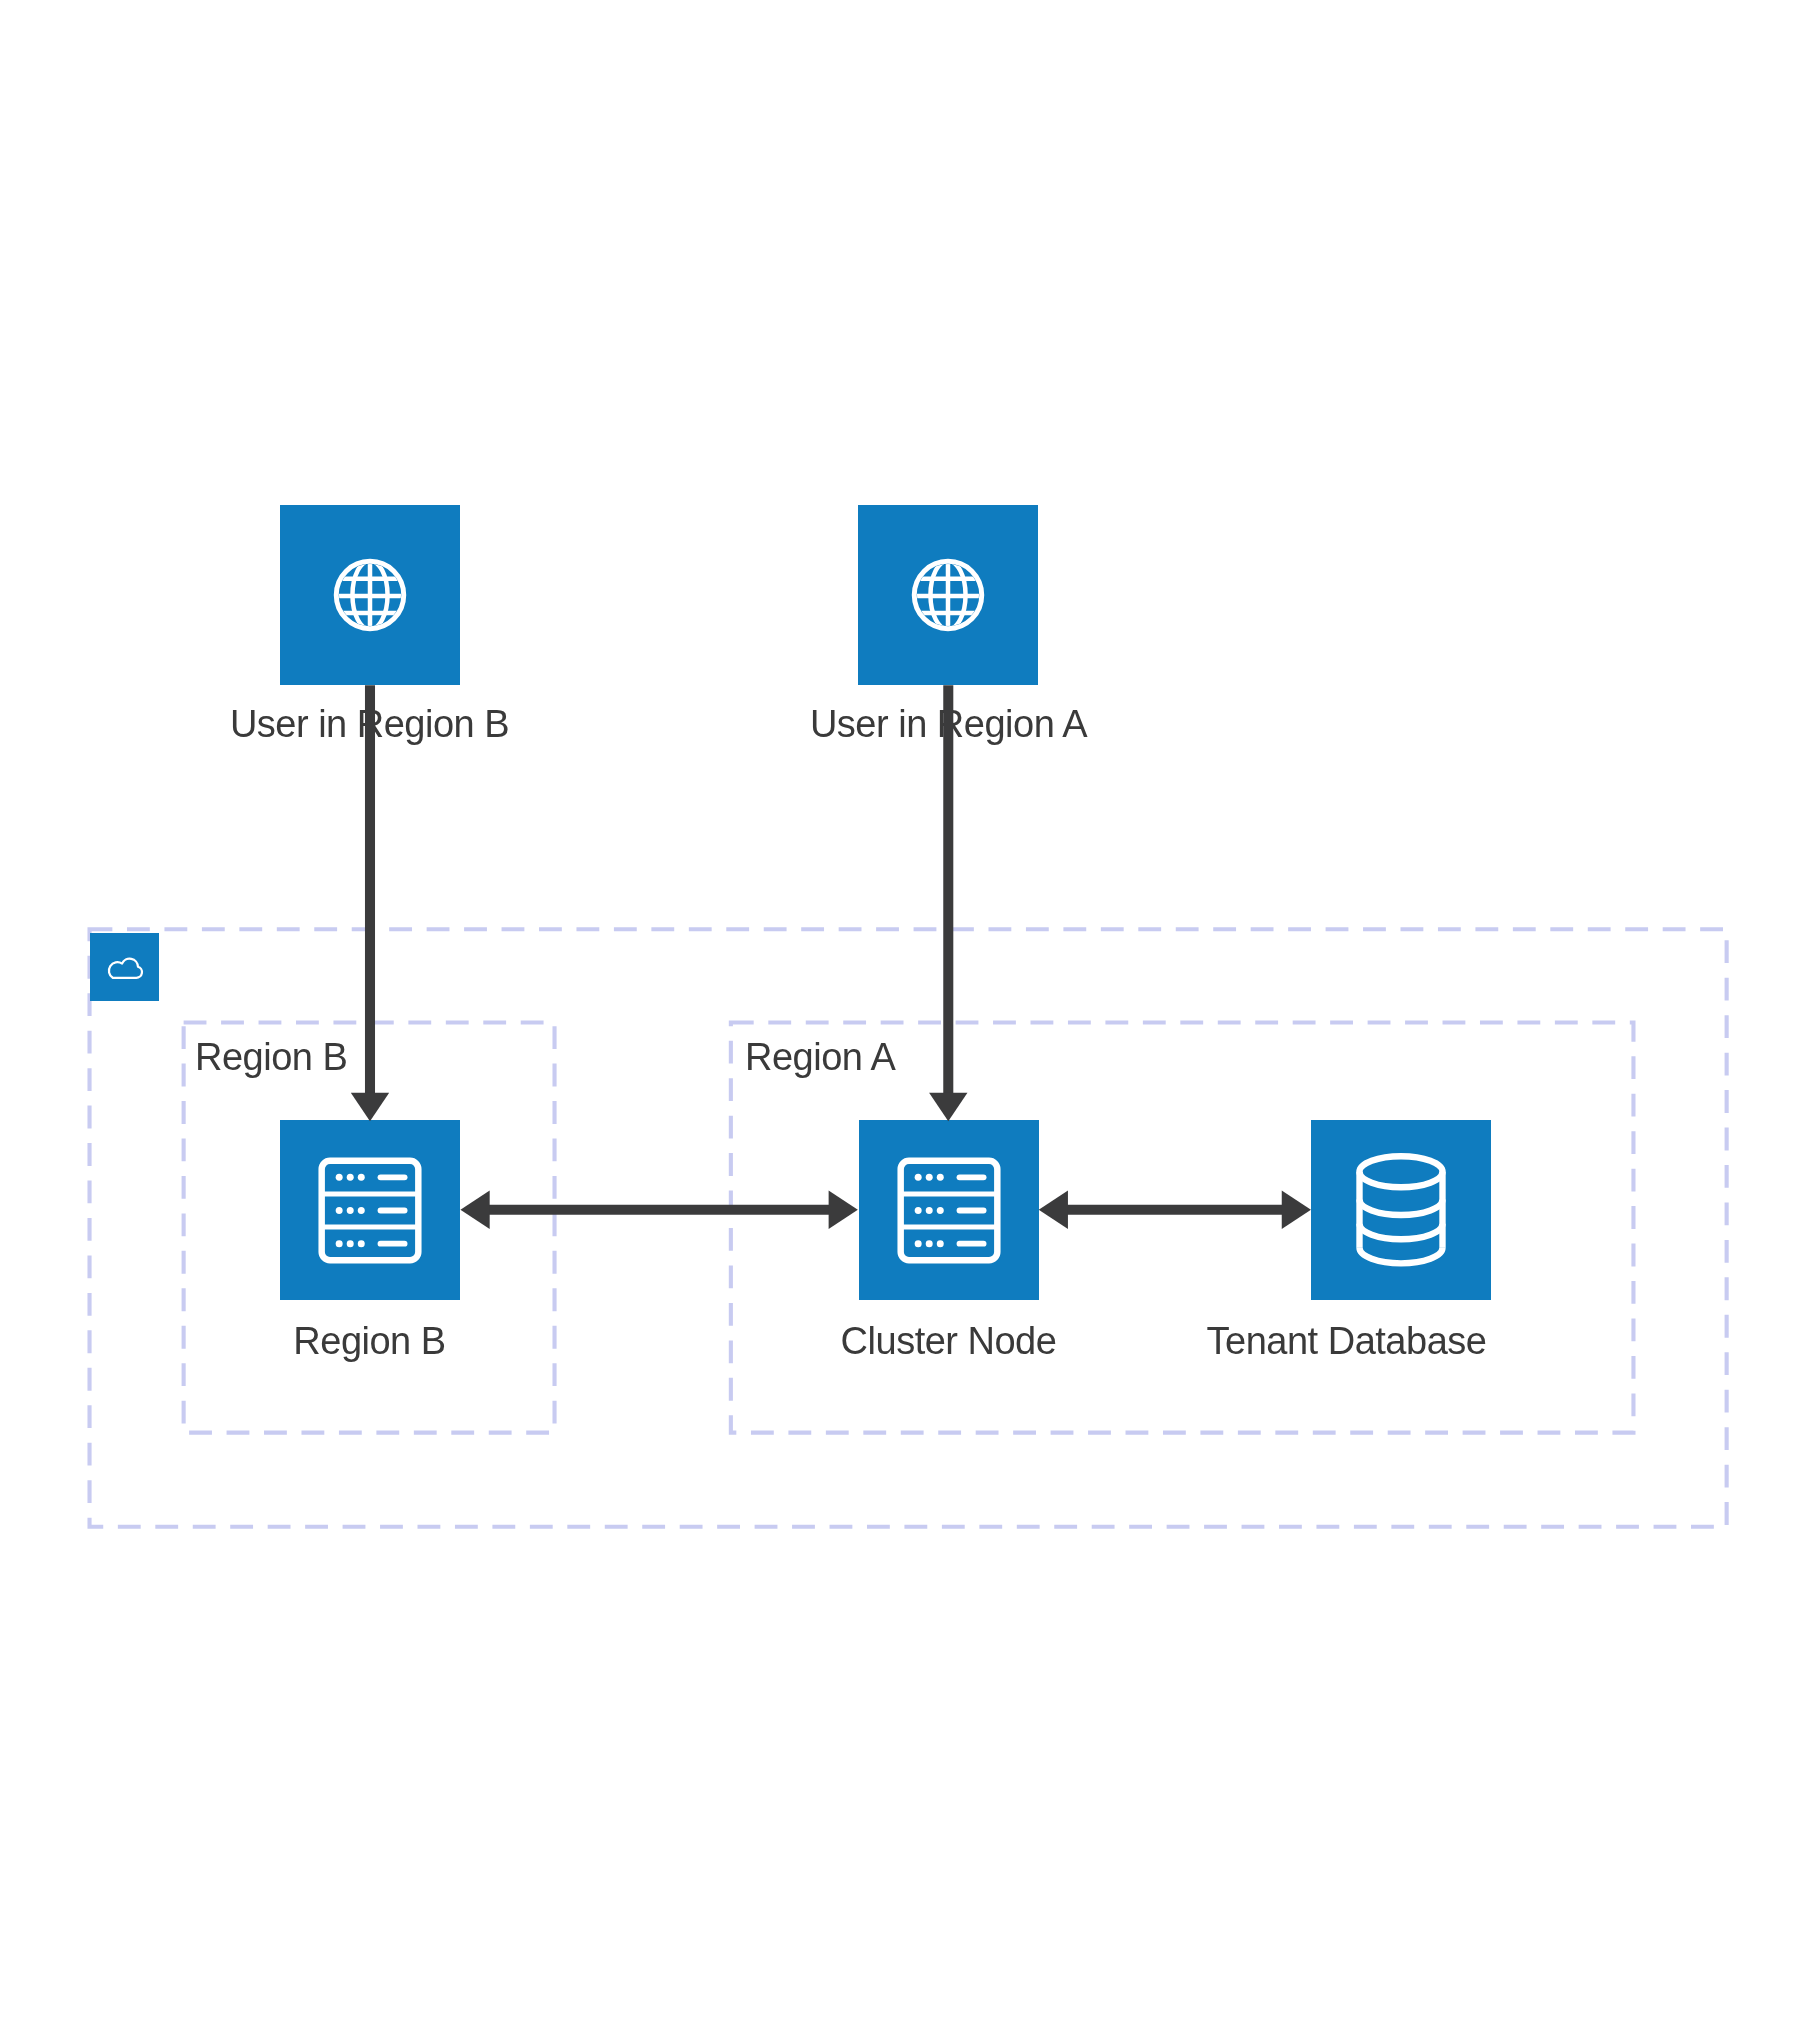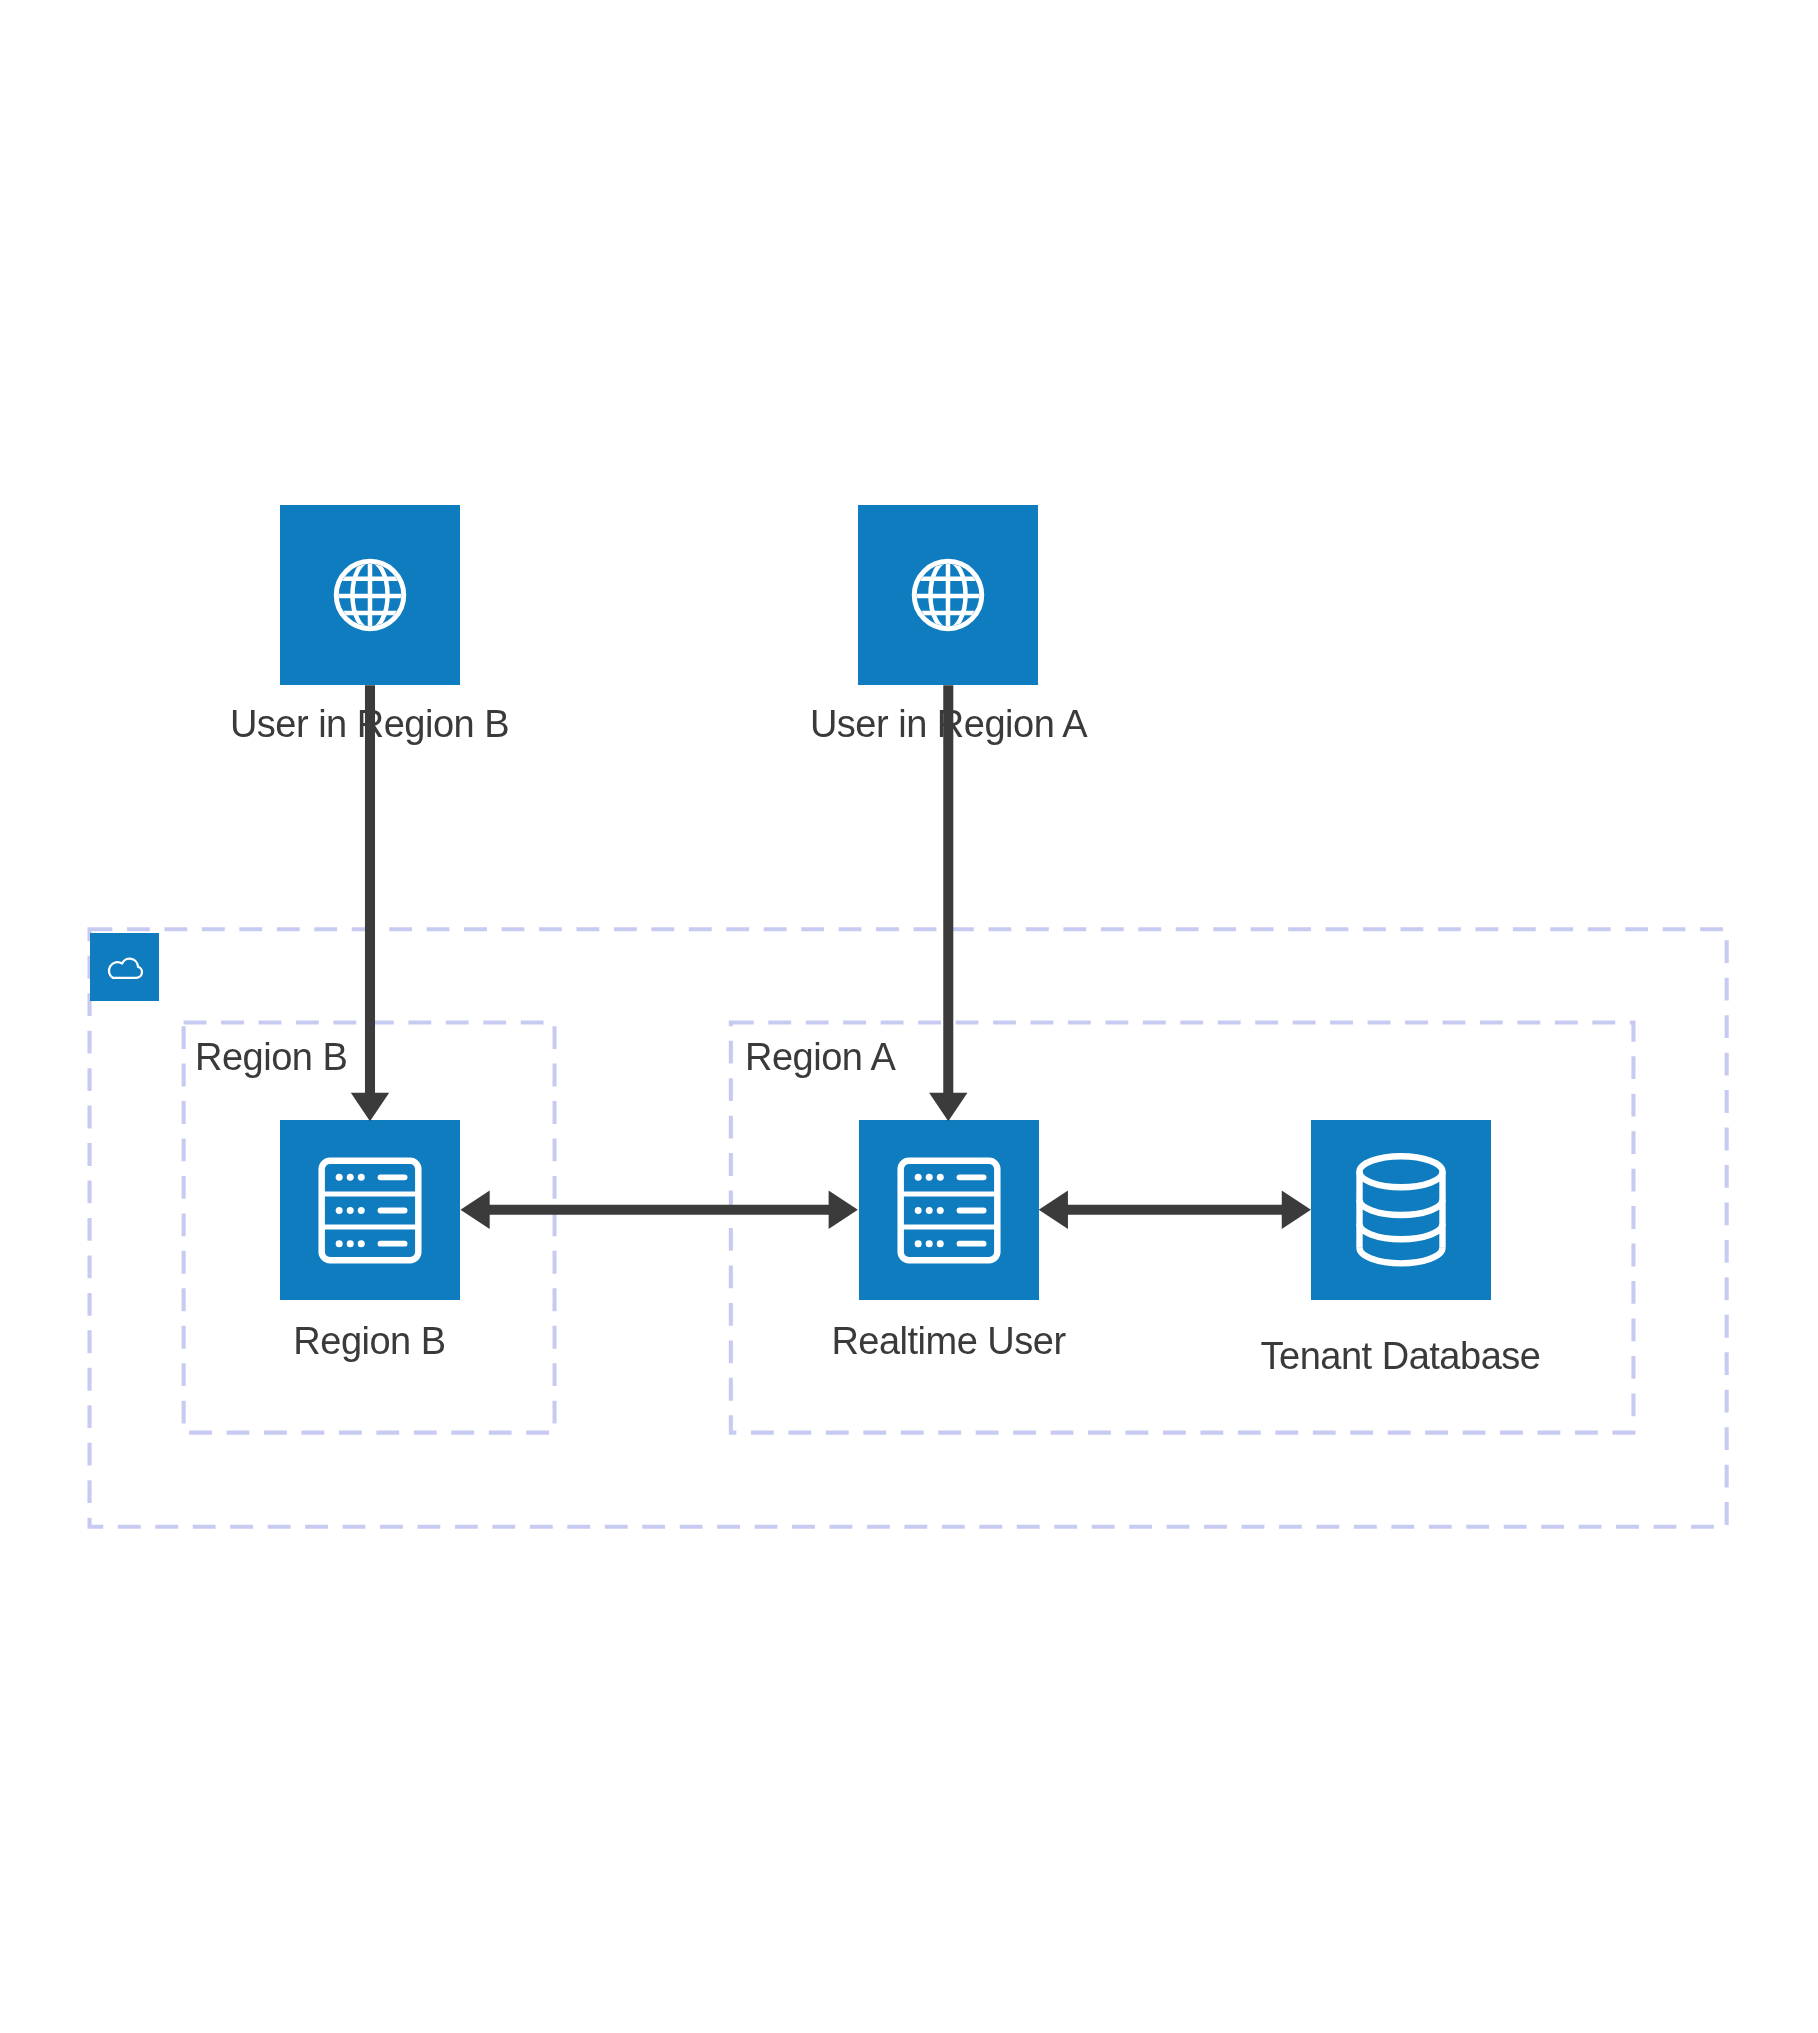--- a/index.html
+++ b/index.html
@@ -167,7 +167,7 @@
       </g>
     </svg>
   </div>
-  <div class="lbl center" style="left:711px; top:1317px;">Realtime User</div>
+  <div class="lbl center" style="left:711px; top:1317px;">Cluster Node</div>
 
   <div class="node" style="left:1311px; top:1120px;">
     <svg class="icon" width="90" height="114" viewBox="0 0 98 125" xmlns="http://www.w3.org/2000/svg">

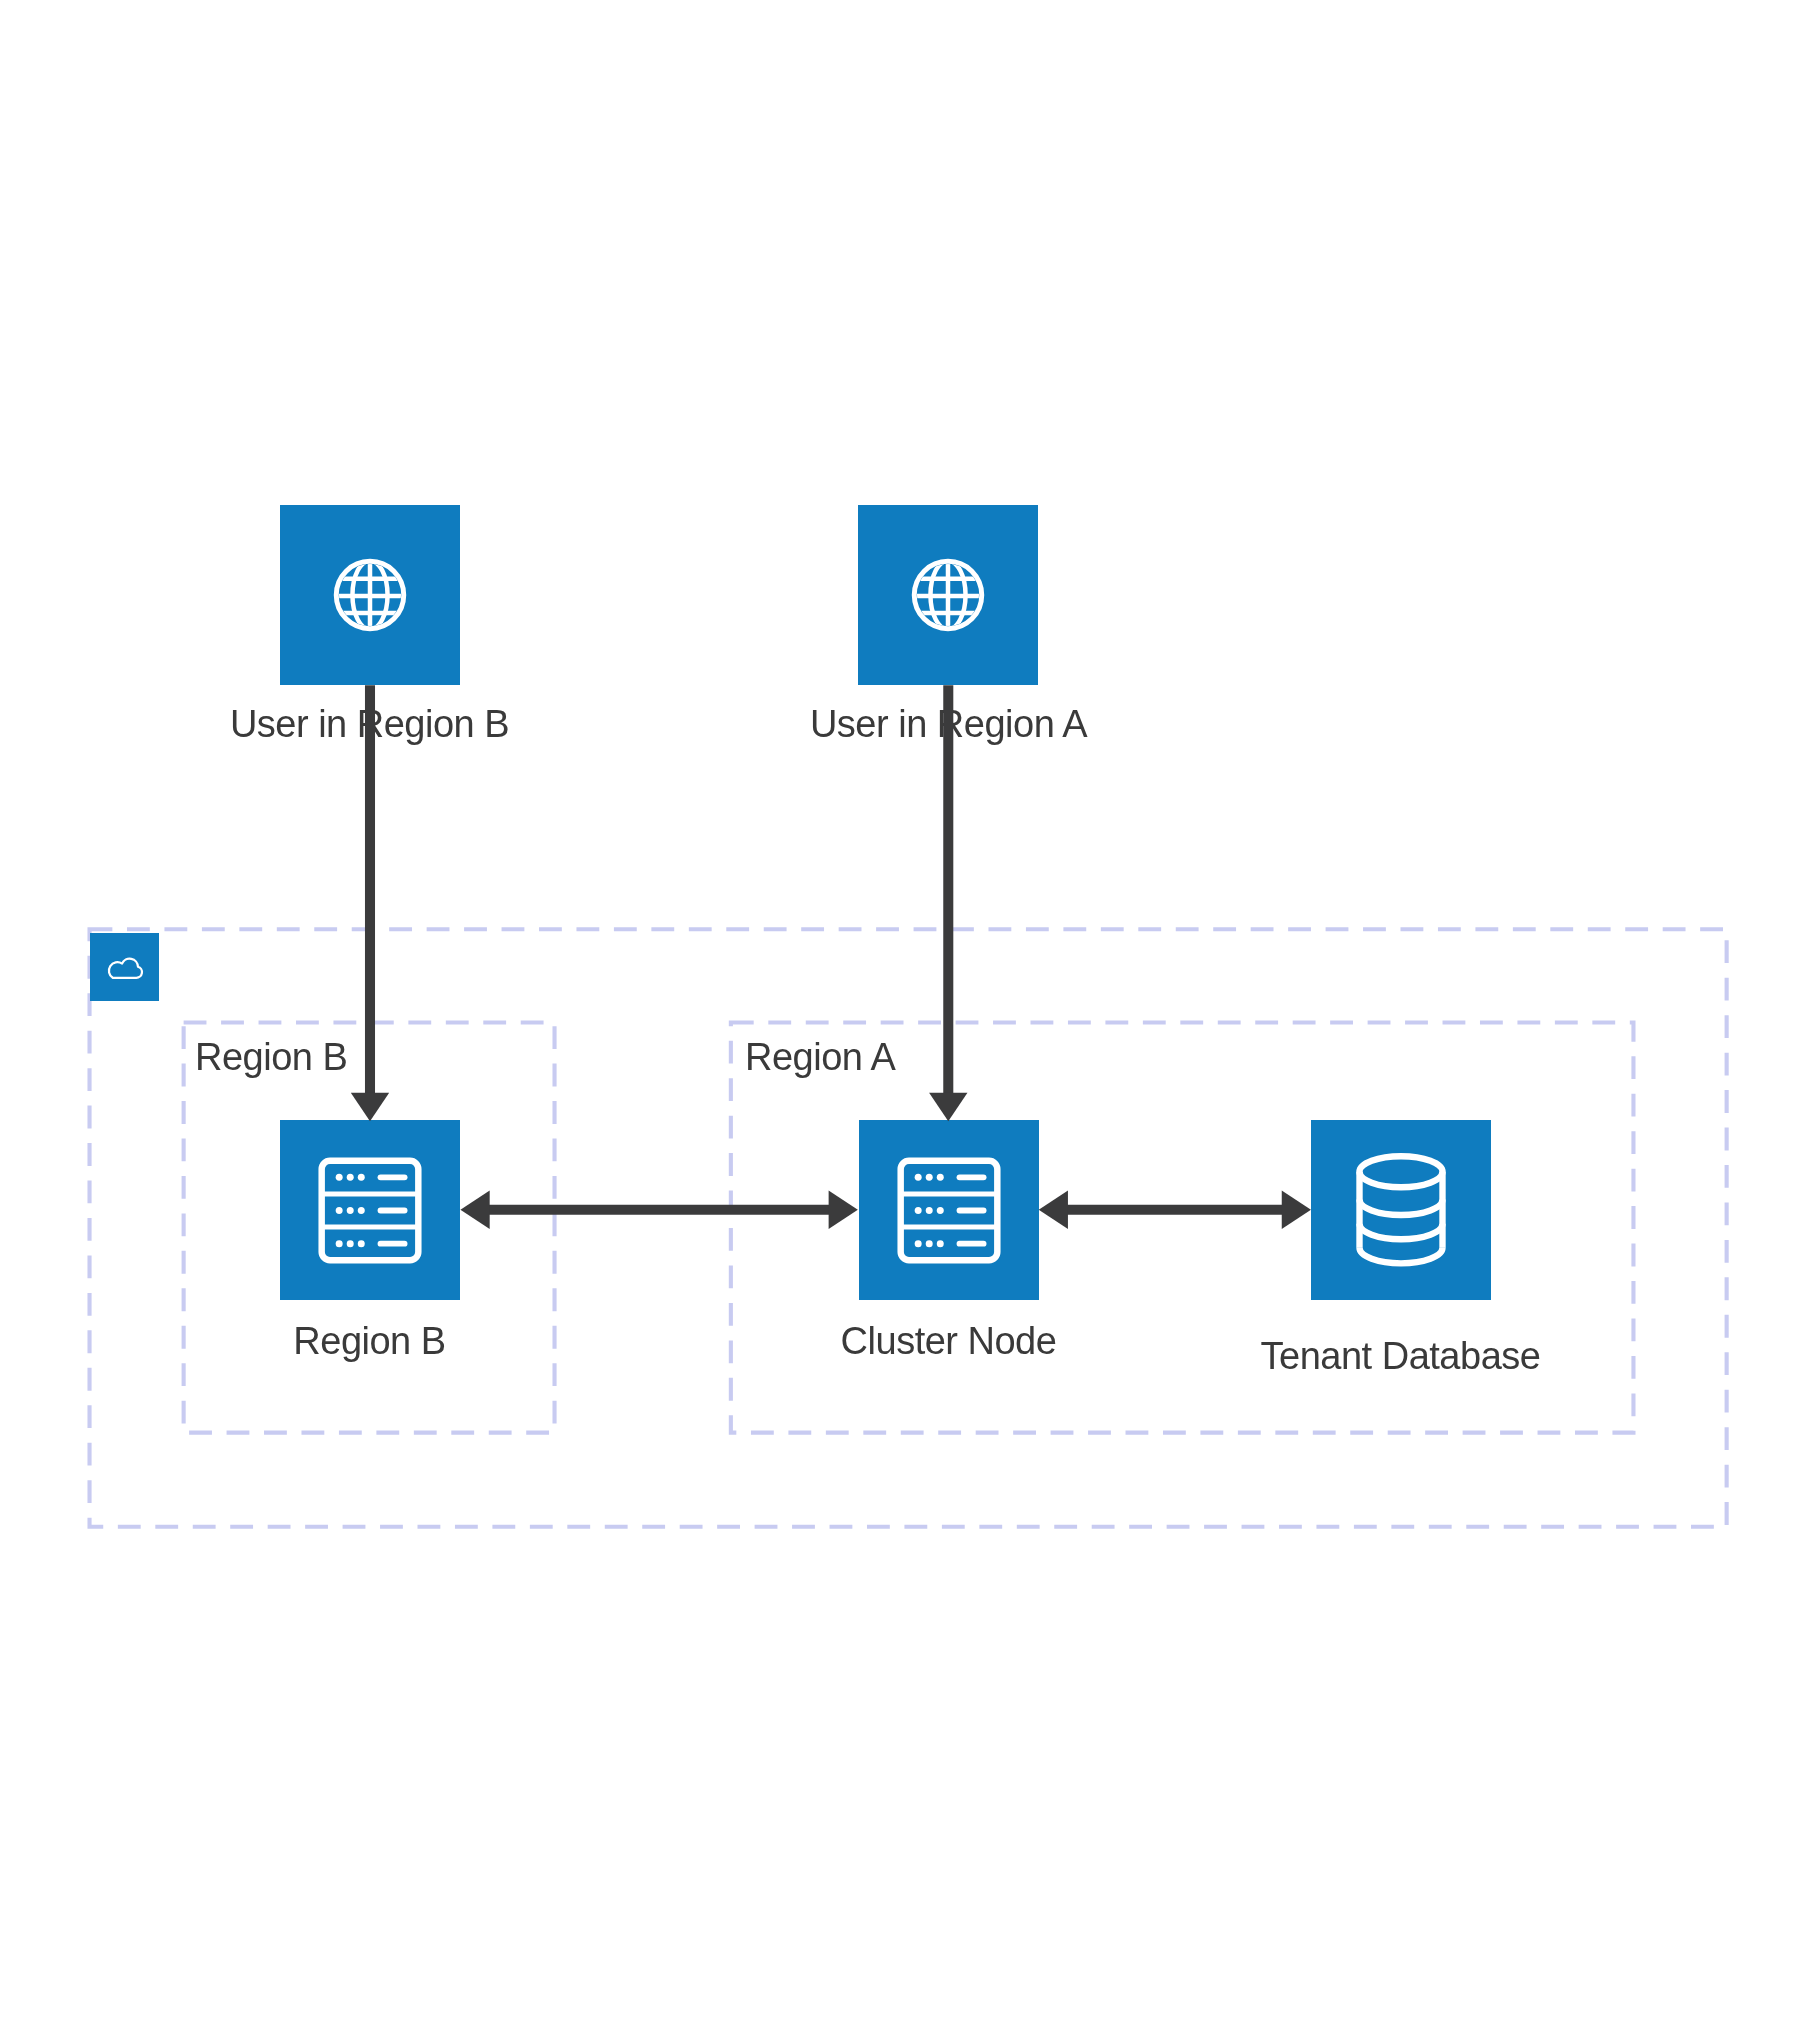--- a/index.html
+++ b/index.html
@@ -181,7 +181,7 @@
       </g>
     </svg>
   </div>
-  <div class="lbl center" style="left:1163px; top:1317px;margin-top:15px;">Tenant Database</div>
+  <div class="lbl center" style="left:1109px; top:1317px;">Tenant Database</div>
 
   <svg class="layer" style="z-index:3" width="1818" height="2034" viewBox="0 0 1990 2226" xmlns="http://www.w3.org/2000/svg">
     <g stroke="#3b3b3c" stroke-width="11" fill="#3b3b3c">

